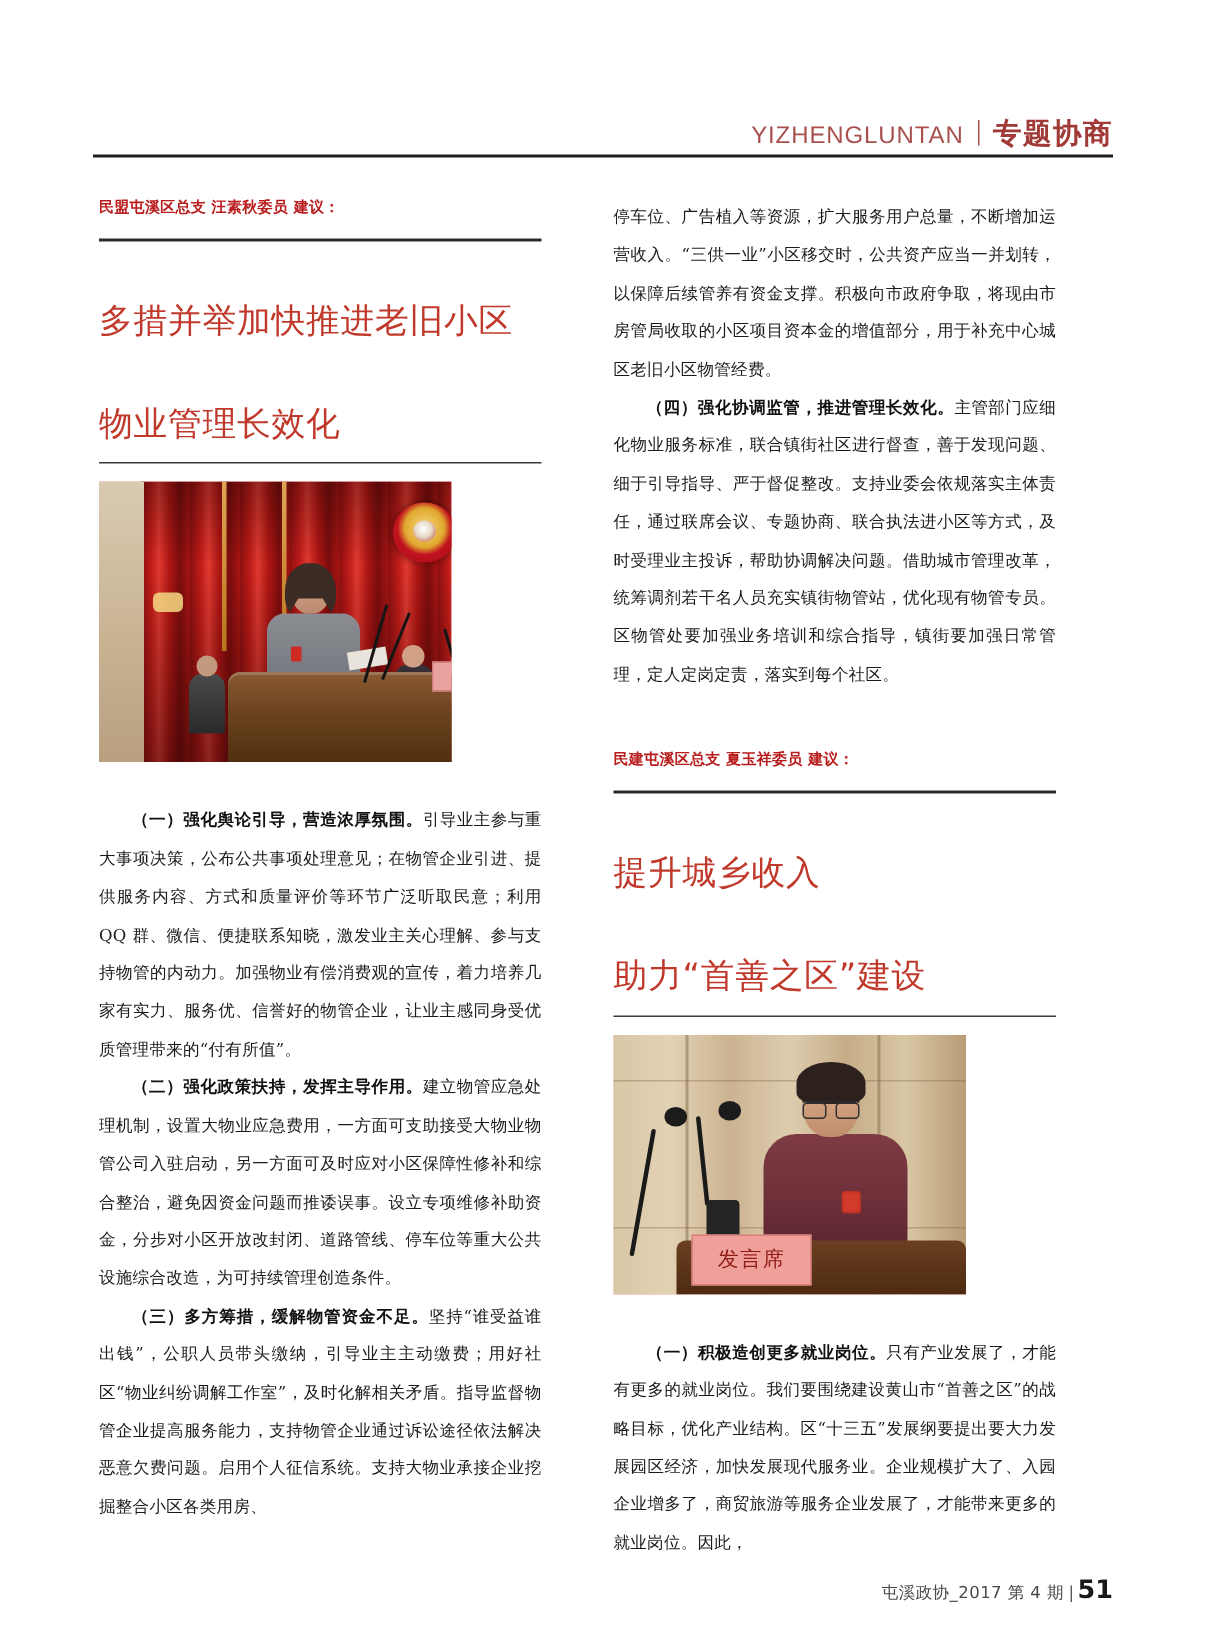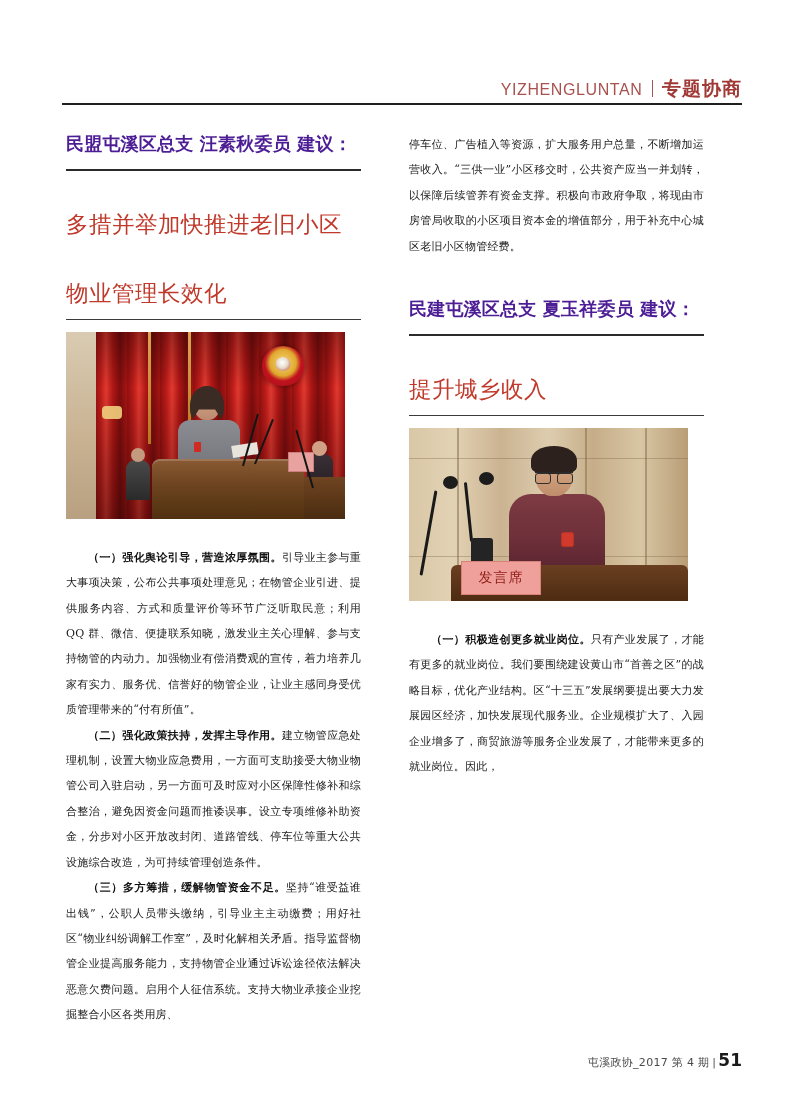--- a/index.html
+++ b/index.html
@@ -78,8 +78,8 @@
   .byline {
     font-family: "DejaVu Sans", "Liberation Sans", sans-serif;
     font-weight: bold;
-    font-size: 18px;
-    color: #4c1d95;
+    font-size: 10px;
+    color: #b91c1c;
     letter-spacing: 0.2px;
     line-height: 1.3;
     margin: 0;

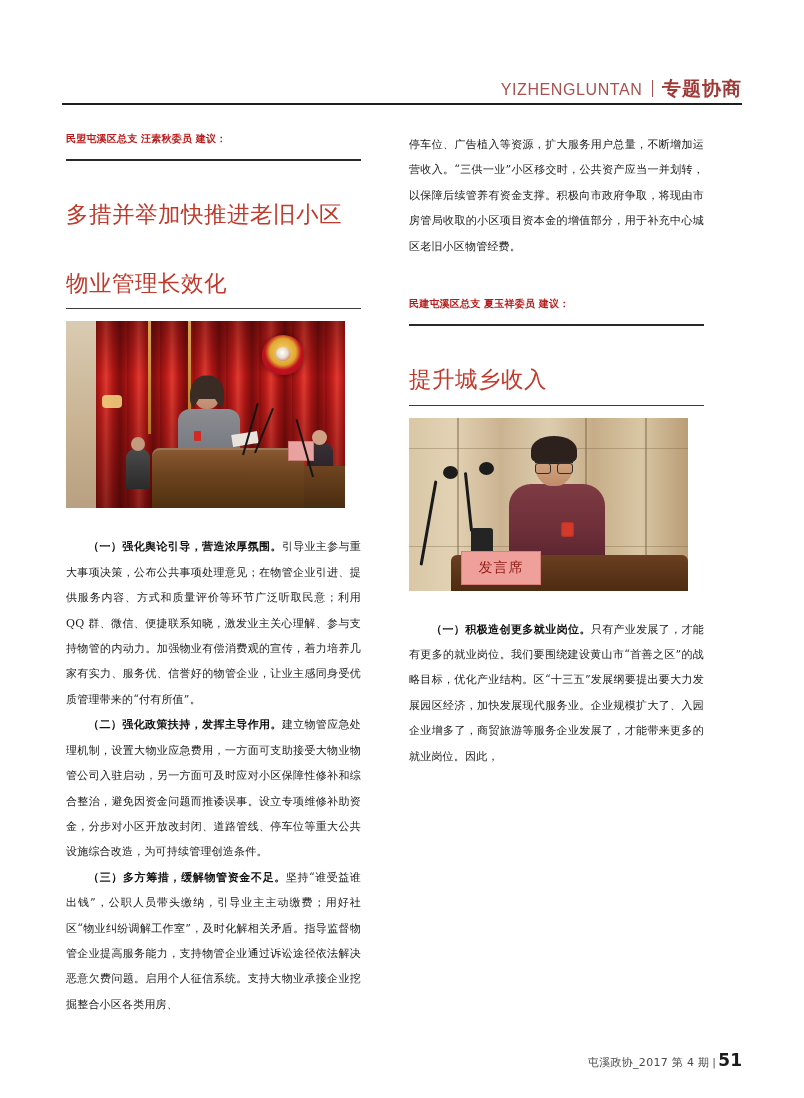--- a/index.html
+++ b/index.html
@@ -390,6 +390,9 @@
       <span>停车位、广告植入等资源，扩大服务用户总量，不断增加运营收入。“三供一业”小区移交时，公共资产应当一并划转，以保障后续管养有资金支撑。积极向市政府争取，将现由市房管局收取的小区项目资本金的增值部分，用于补充中心城区老旧小区物管经费。</span>
     </p>
 
+    <p class="para indent">
+      <span class="lead">（四）强化协调监管，推进管理长效化。</span><span>主管部门应细化物业服务标准，联合镇街社区进行督查，善于发现问题、细于引导指导、严于督促整改。支持业委会依规落实主体责任，通过联席会议、专题协商、联合执法进小区等方式，及时受理业主投诉，帮助协调解决问题。借助城市管理改革，统筹调剂若干名人员充实镇街物管站，优化现有物管专员。区物管处要加强业务培训和综合指导，镇街要加强日常管理，定人定岗定责，落实到每个社区。</span>
+    </p>
 
     <div class="byline" style="margin-top:38px;">民建屯溪区总支  夏玉祥委员  建议：</div>
 

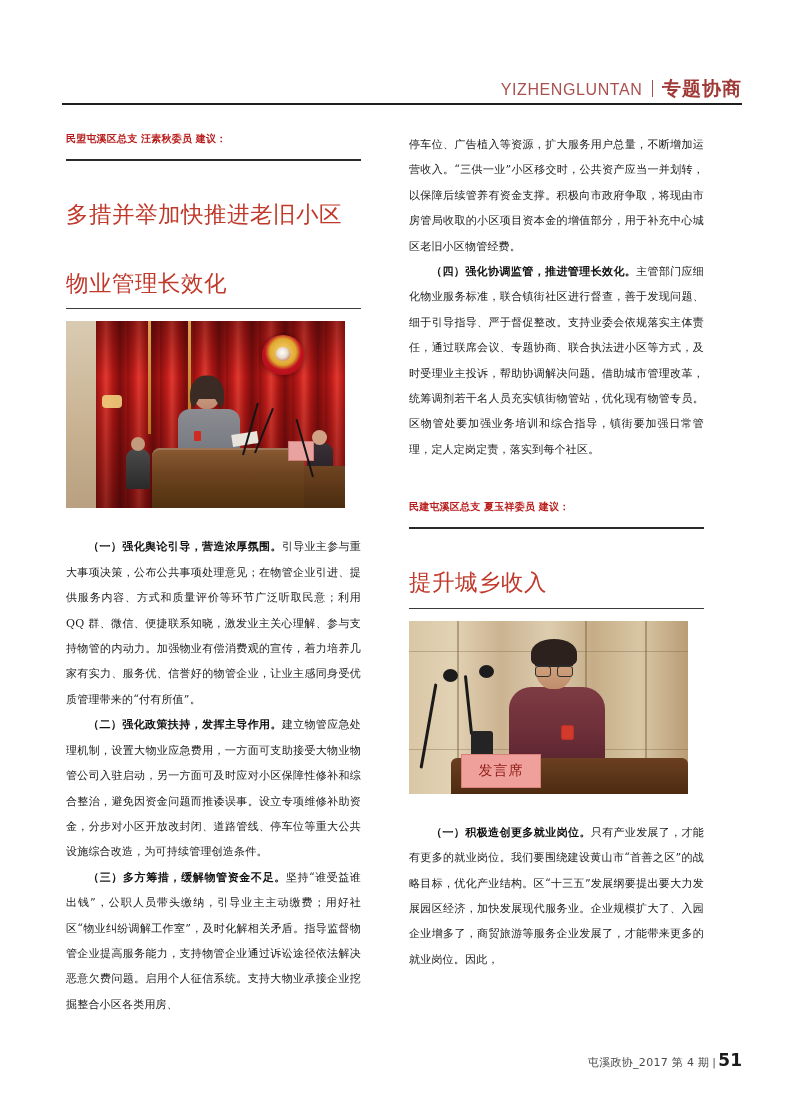--- a/index.html
+++ b/index.html
@@ -400,6 +400,7 @@
 
     <h1 class="headline">
       <span class="ln">提升城乡收入</span>
+      <span class="ln">助力“首善之区”建设</span>
     </h1>
 
     <div class="head-rule-bottom"></div>

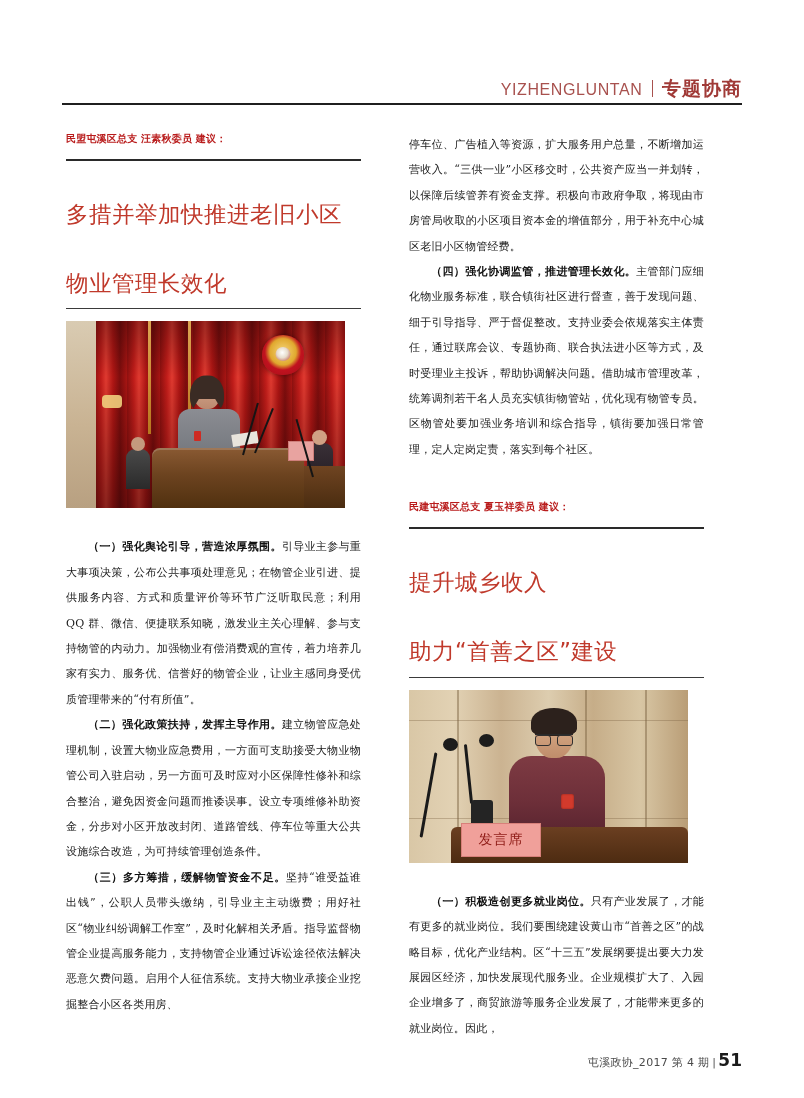--- a/index.html
+++ b/index.html
@@ -108,7 +108,7 @@
   
   .photo {
     position: relative;
-    width: 279px;
+    width: 235px;
     overflow: hidden;
     background: #fca5a5;
   }

